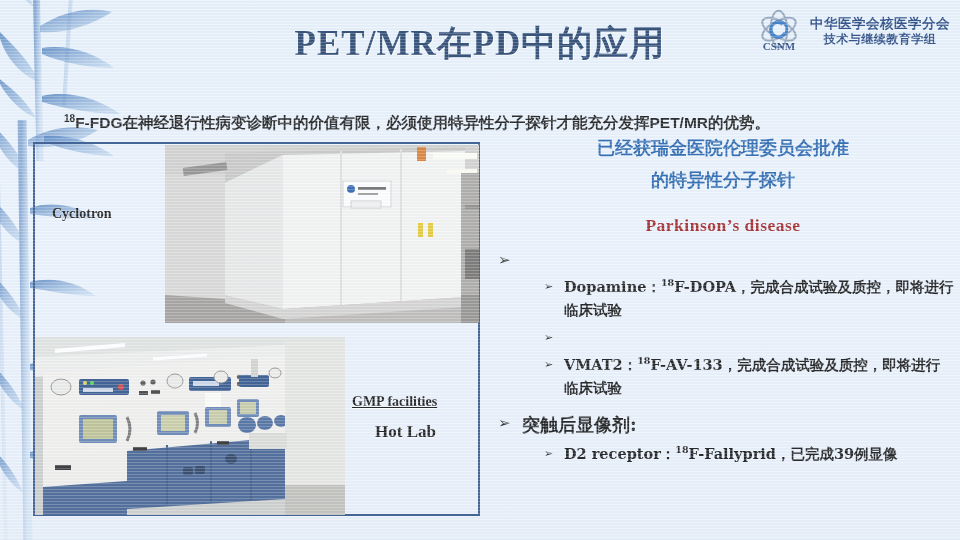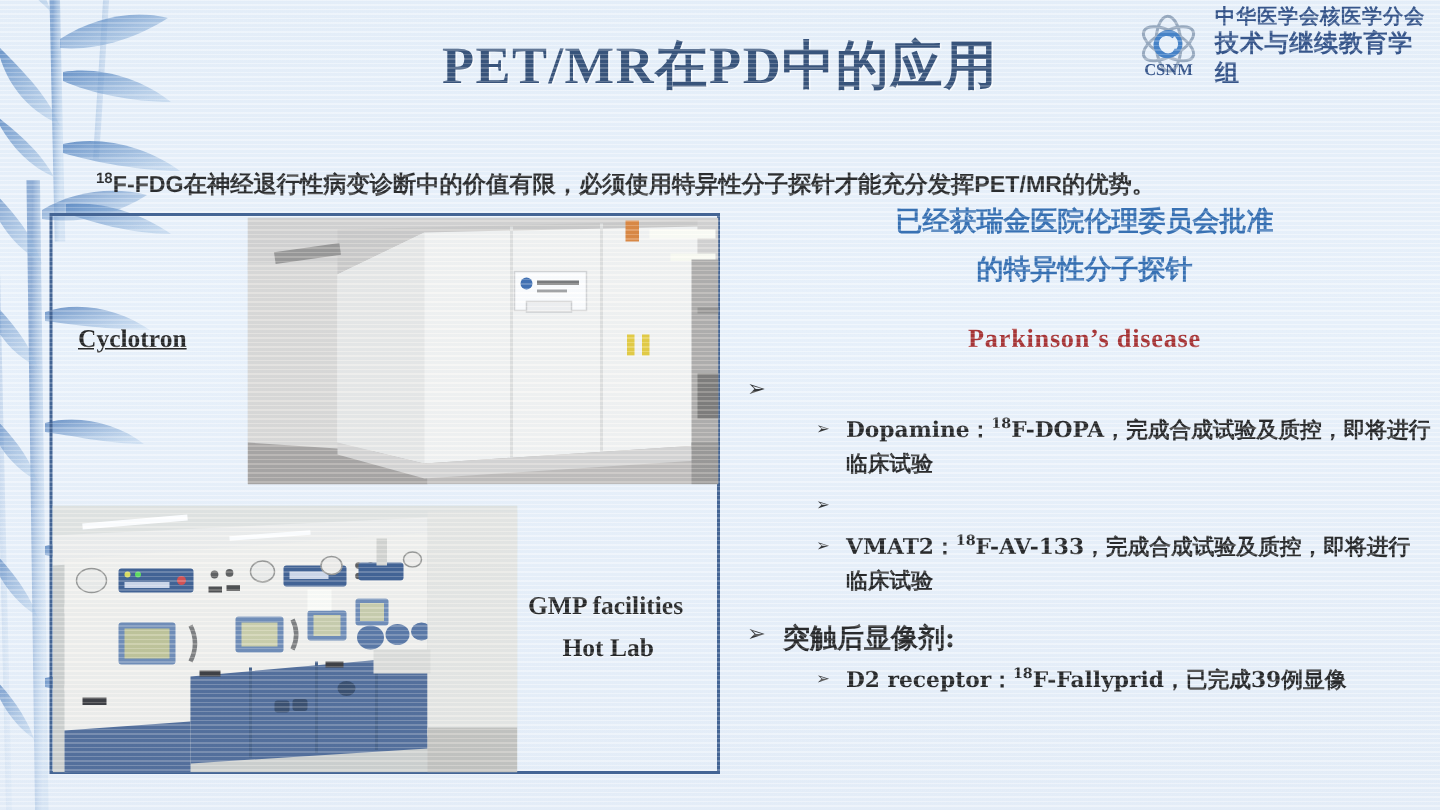--- a/index.html
+++ b/index.html
@@ -41,7 +41,7 @@
   .logo-mark{width:50px;height:46px;flex:0 0 auto;}
   .logo-text{display:flex;flex-direction:column;line-height:1.25;}
   .logo-l1{font-size:13.5px;font-weight:bold;color:#1d3f7a;font-family:"DejaVu Sans","Liberation Sans",sans-serif;letter-spacing:.5px;}
-  .logo-l2{font-size:16px;font-weight:bold;color:#1d3f7a;font-family:"DejaVu Sans","Liberation Sans",sans-serif;letter-spacing:.5px;text-align:left;}
+  .logo-l2{font-size:12px;font-weight:bold;color:#1d3f7a;font-family:"DejaVu Sans","Liberation Sans",sans-serif;letter-spacing:.5px;text-align:center;}
 
   .lead{
     position:absolute;left:64px;top:92px;width:880px;

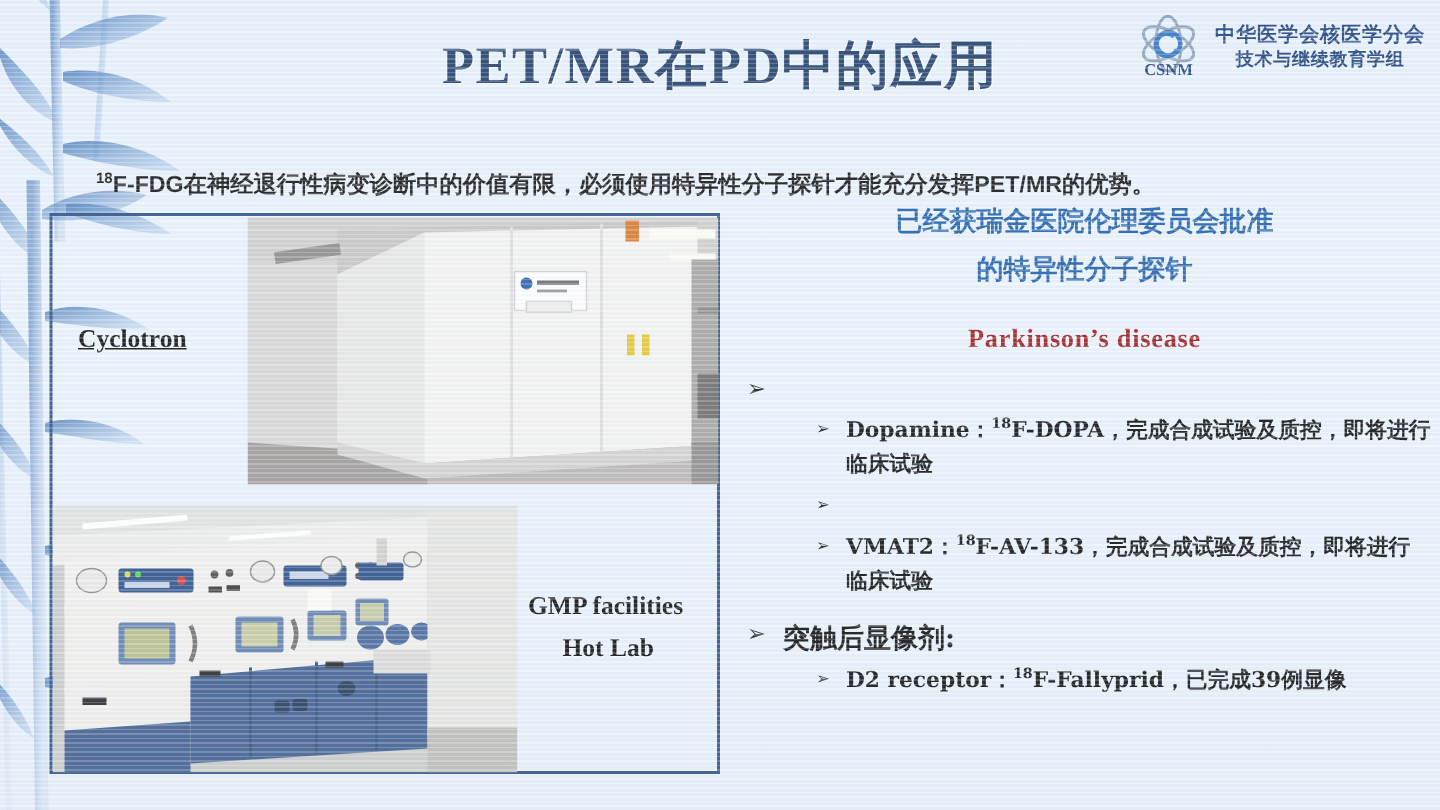--- a/index.html
+++ b/index.html
@@ -71,7 +71,7 @@
     font-family:"Liberation Serif","DejaVu Serif",serif;
     text-shadow:0 1px 0 rgba(255,255,255,.8);
   }
-  .cap-cyclotron{left:52px;top:216px;font-size:17px;text-decoration:underline;}
+  .cap-cyclotron{left:52px;top:206px;font-size:14px;}
   .cap-gmp{left:352px;top:394px;font-size:17px;}
   .cap-hotlab{left:375px;top:422px;font-size:17px;}
 

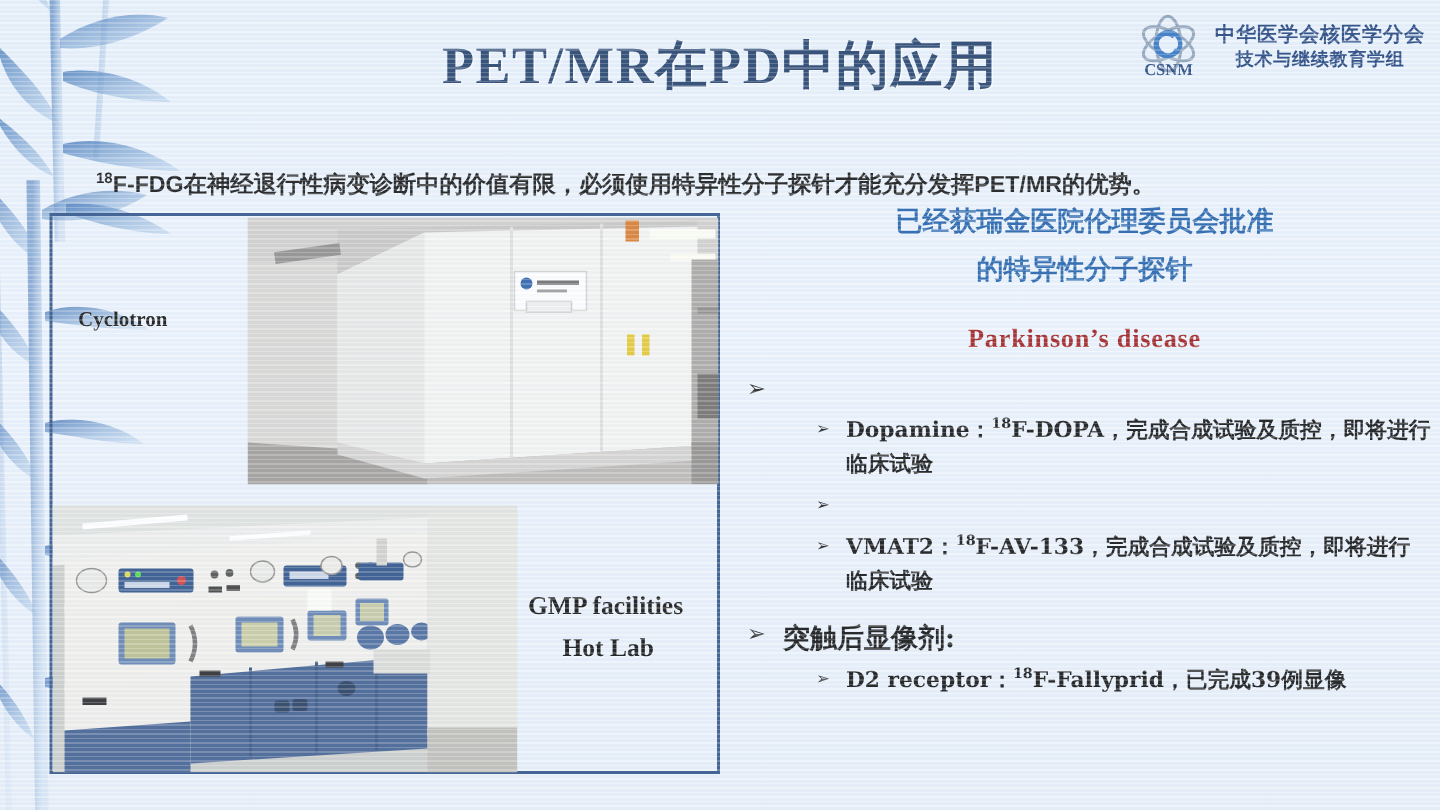--- a/index.html
+++ b/index.html
@@ -72,7 +72,7 @@
     text-shadow:0 1px 0 rgba(255,255,255,.8);
   }
   .cap-cyclotron{left:52px;top:206px;font-size:14px;}
-  .cap-gmp{left:352px;top:394px;font-size:17px;}
+  .cap-gmp{left:352px;top:394px;font-size:14px;text-decoration:underline;}
   .cap-hotlab{left:375px;top:422px;font-size:17px;}
 
   

